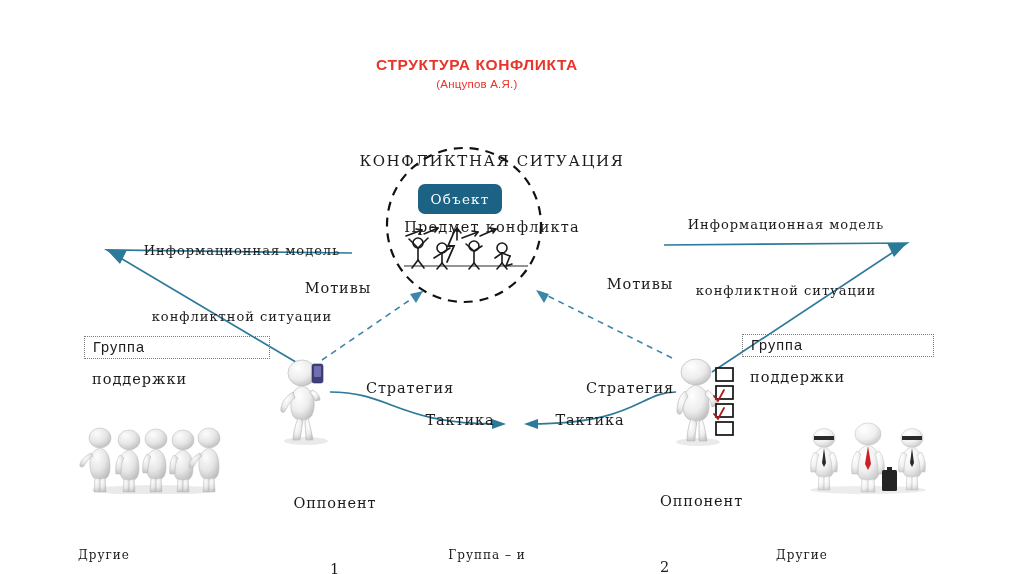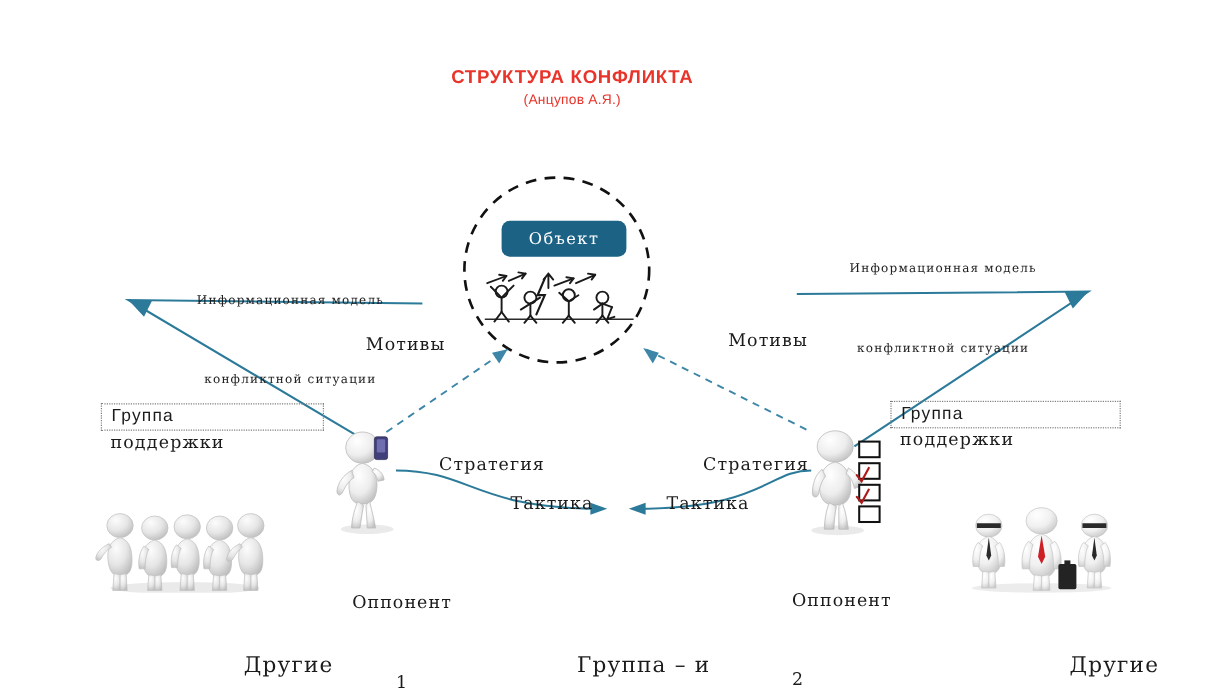--- a/index.html
+++ b/index.html
@@ -351,6 +351,7 @@
   </div>
 
   <div class="txt lbl" id="cs-head">
+    <div class="l1">КОНФЛИКТНАЯ СИТУАЦИЯ</div>
   </div>
 
   <div class="txt lbl" id="im-left">

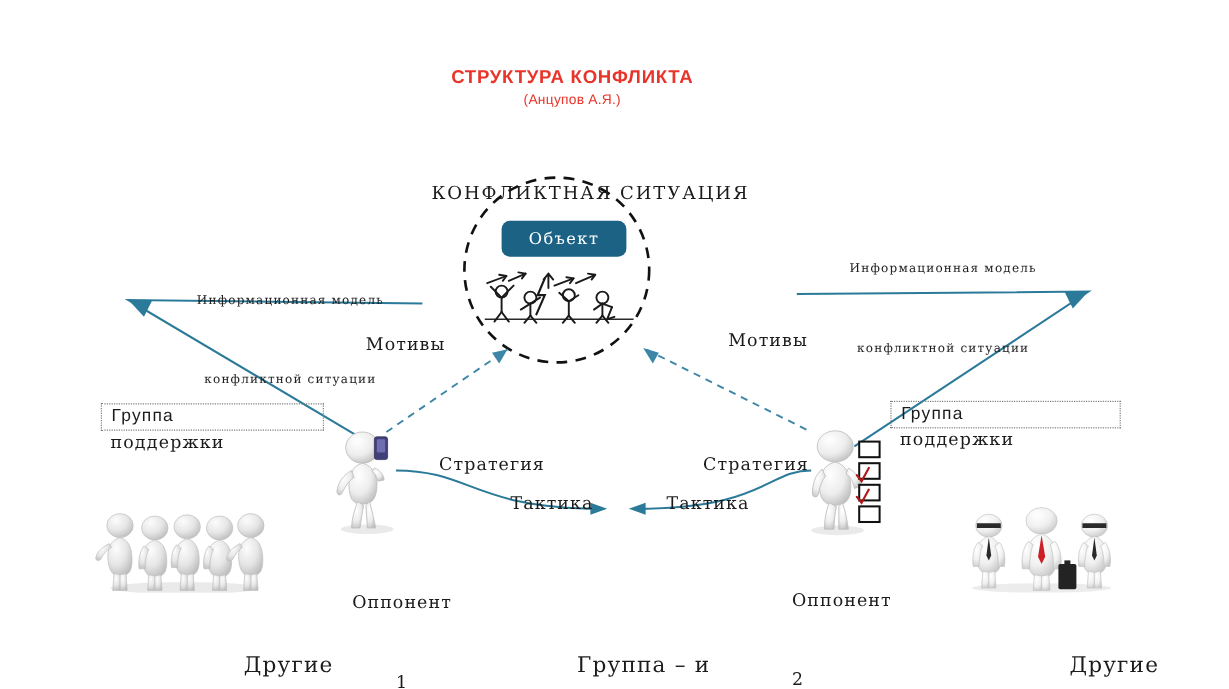--- a/index.html
+++ b/index.html
@@ -98,7 +98,7 @@
   
   #obj-badge{
     position:absolute;left:418px;top:184px;
-    width:104px;height:30px;border-radius:7px;
+    width:84px;height:30px;border-radius:7px;
     background:#1b6285;
     display:flex;align-items:center;justify-content:center;
   }

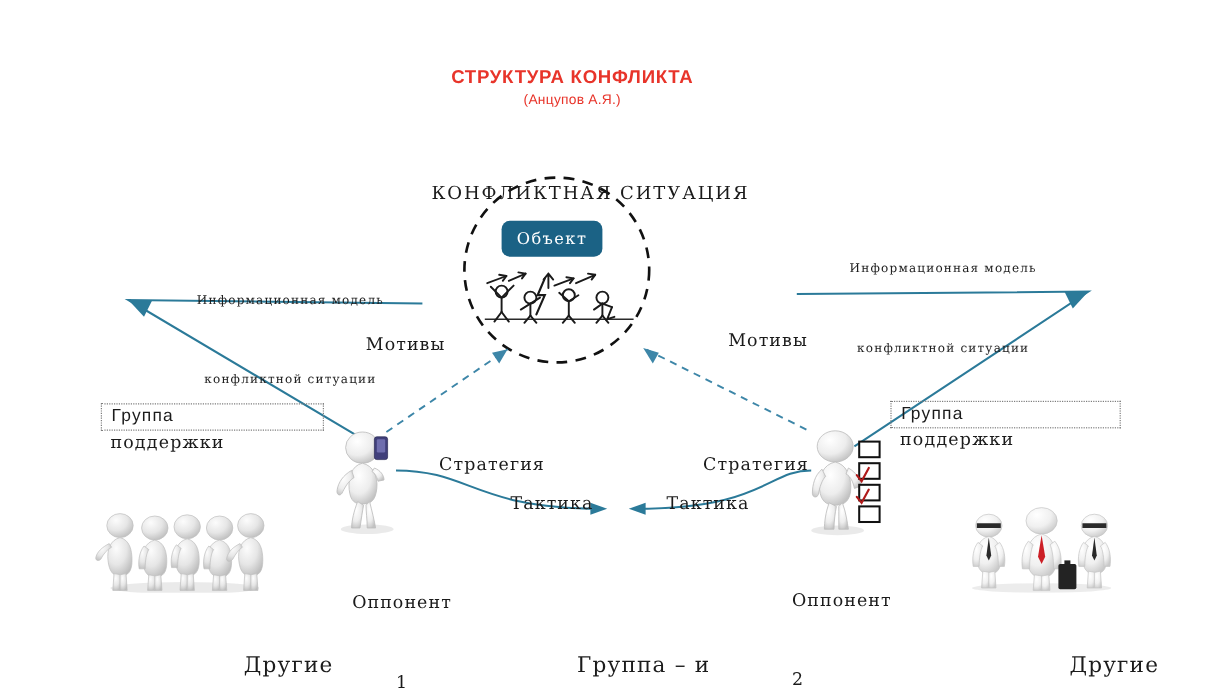--- a/index.html
+++ b/index.html
@@ -352,6 +352,7 @@
 
   <div class="txt lbl" id="cs-head">
     <div class="l1">КОНФЛИКТНАЯ СИТУАЦИЯ</div>
+    <div class="l2">Предмет конфликта</div>
   </div>
 
   <div class="txt lbl" id="im-left">

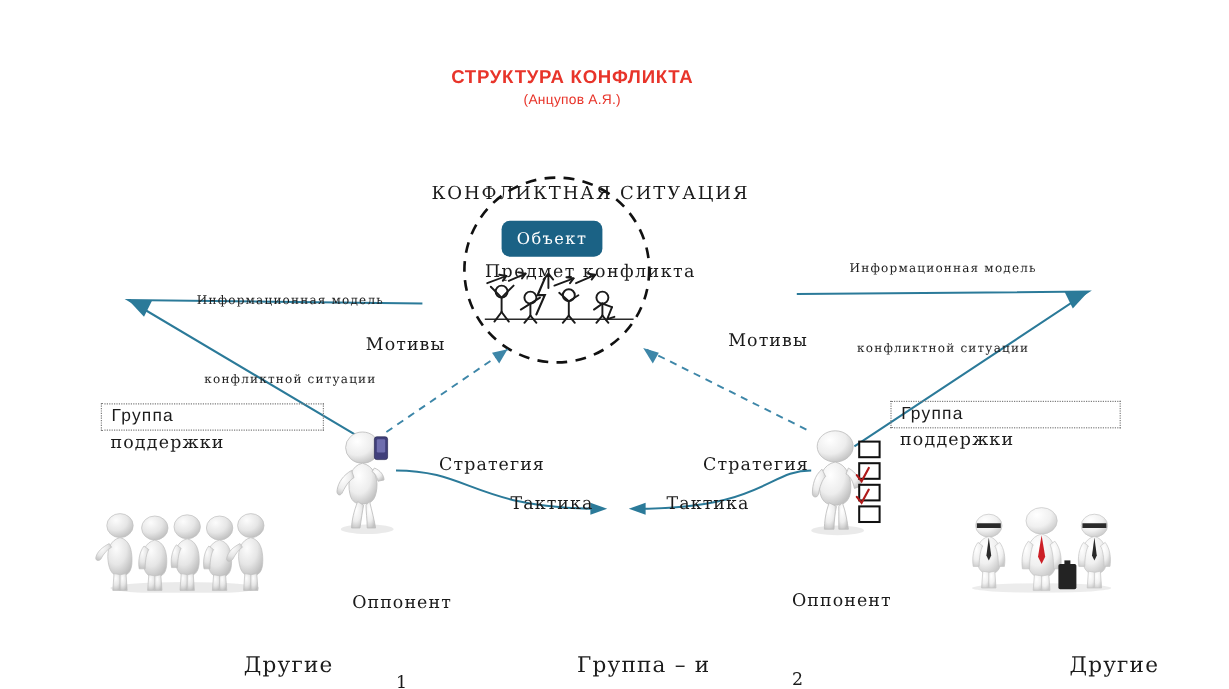--- a/index.html
+++ b/index.html
@@ -46,7 +46,7 @@
   
   #im-left{left:92px;top:196px;width:300px;}
   #im-right{left:636px;top:170px;width:300px;}
-  #im-left div,#im-right div{font-size:10px;letter-spacing:1.0px;}
+  #im-left div,#im-right div{font-size:13px;letter-spacing:1.0px;}
 
   
   #mot-left{left:268px;top:277px;width:140px;}

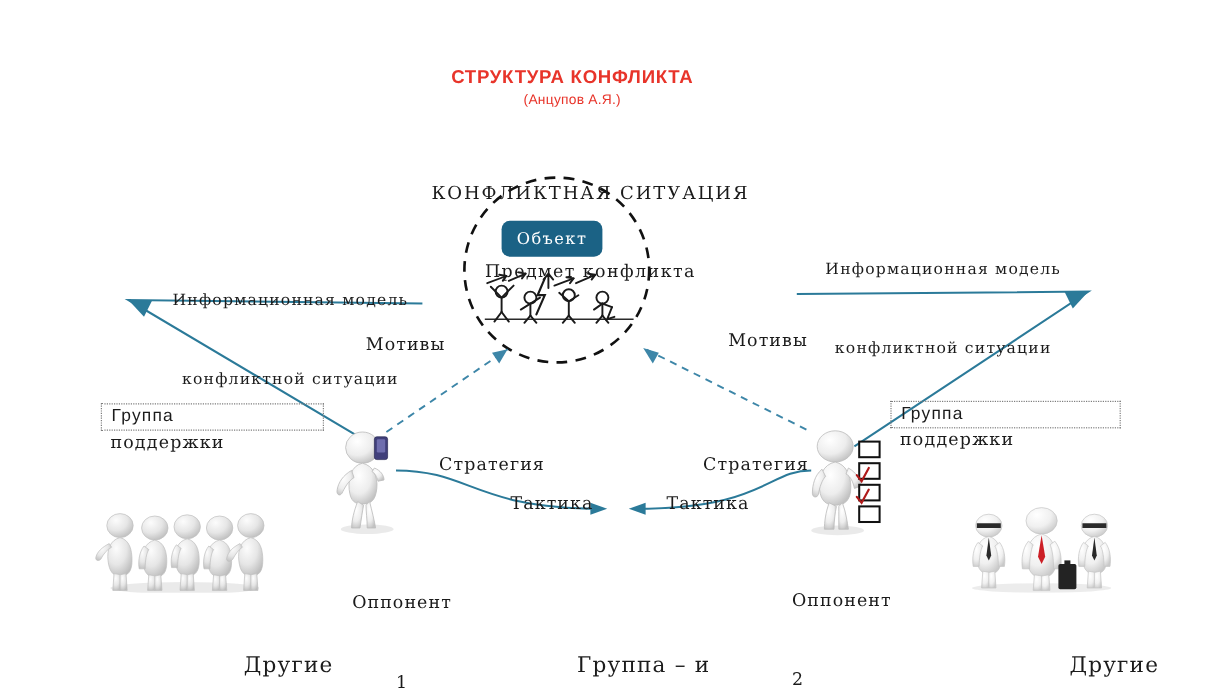--- a/index.html
+++ b/index.html
@@ -71,7 +71,7 @@
   .grp .freeline{
     font-family:"DejaVu Serif", serif;
     font-size:14.5px;letter-spacing:1px;color:#1b1b1b;
-    padding-left:8px;margin-top:2px;
+    padding-left:8px;margin-top:12px;
   }
   #grp-left{left:84px;top:336px;width:210px;}
   #grp-left .boxline{width:186px;box-sizing:border-box;}

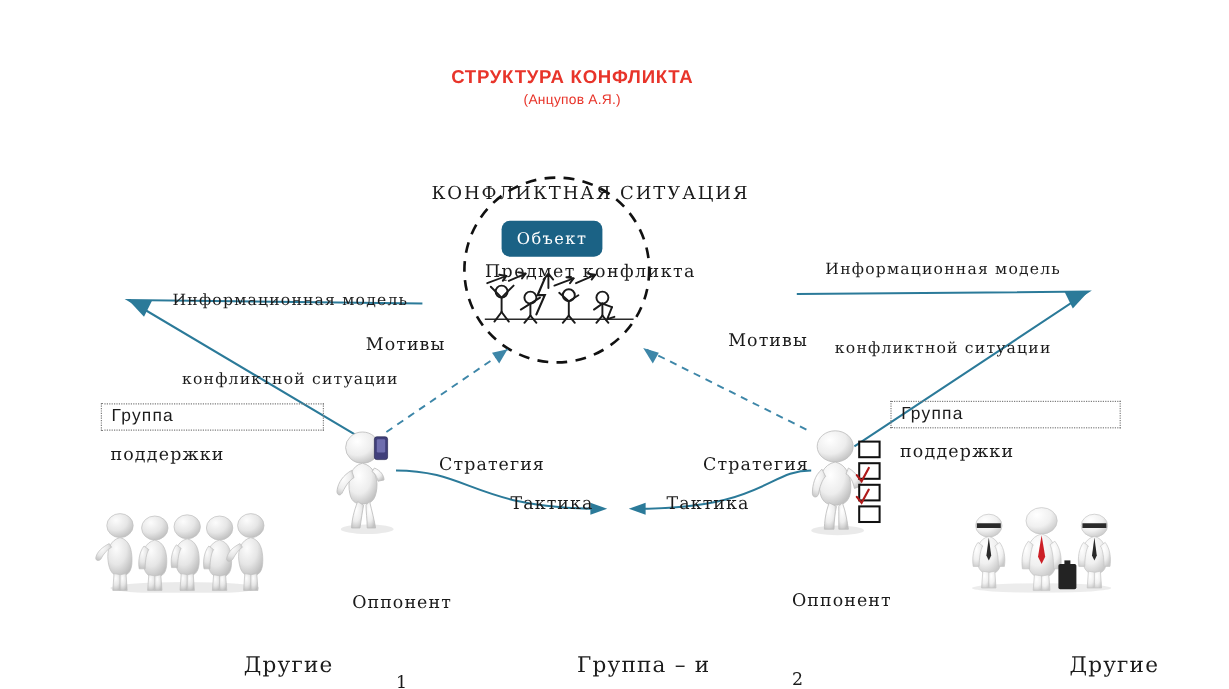--- a/index.html
+++ b/index.html
@@ -86,7 +86,7 @@
   #other-left{left:78px;top:500px;width:200px;text-align:left;}
   #micro{left:382px;top:500px;width:210px;}
   #other-right{left:776px;top:500px;width:190px;text-align:left;}
-  #other-left div,#micro div,#other-right div{font-size:18px;letter-spacing:1px;text-align:right;}
+  #other-left div,#micro div,#other-right div{font-size:12px;letter-spacing:1px;}
 
   
   #footer{

